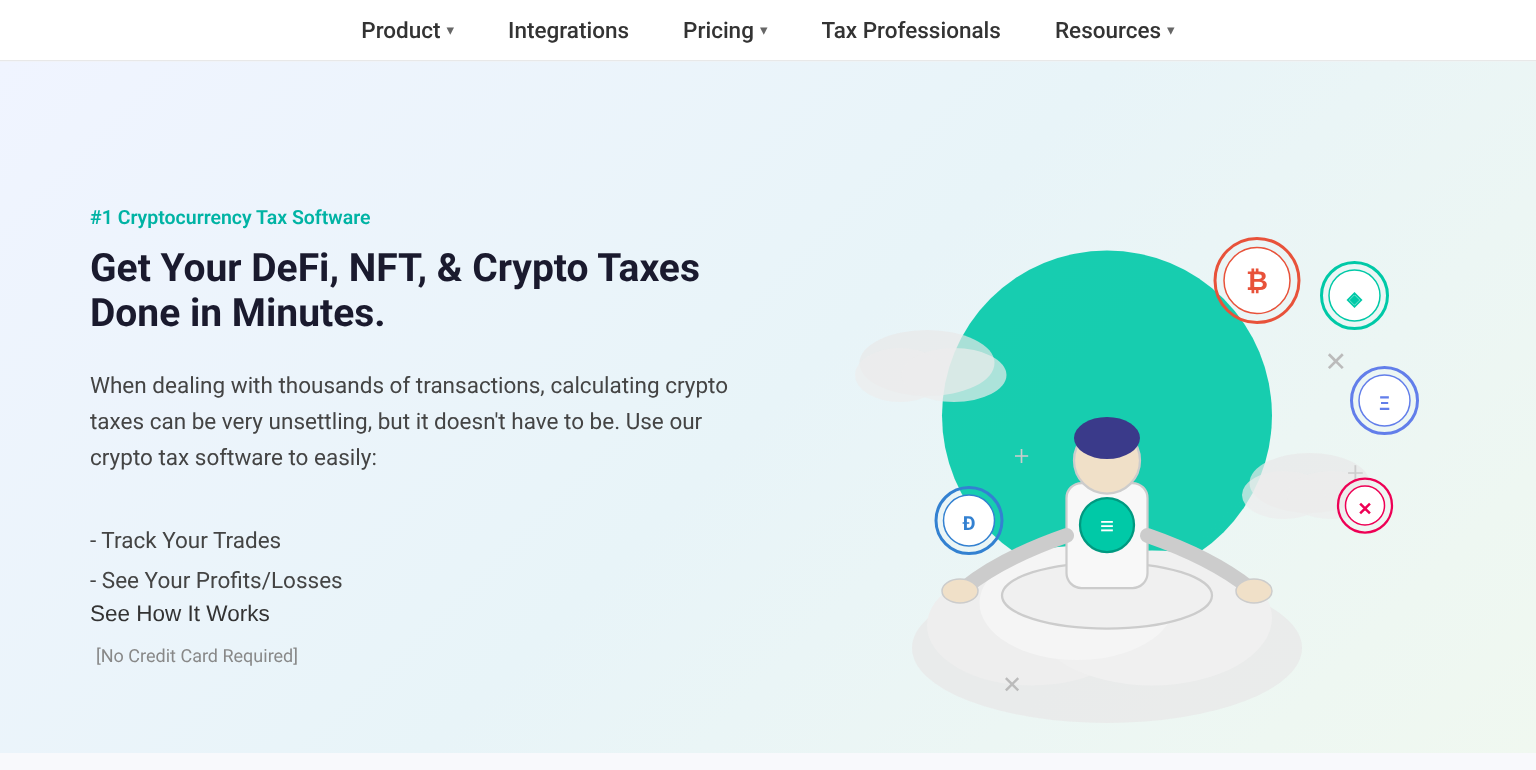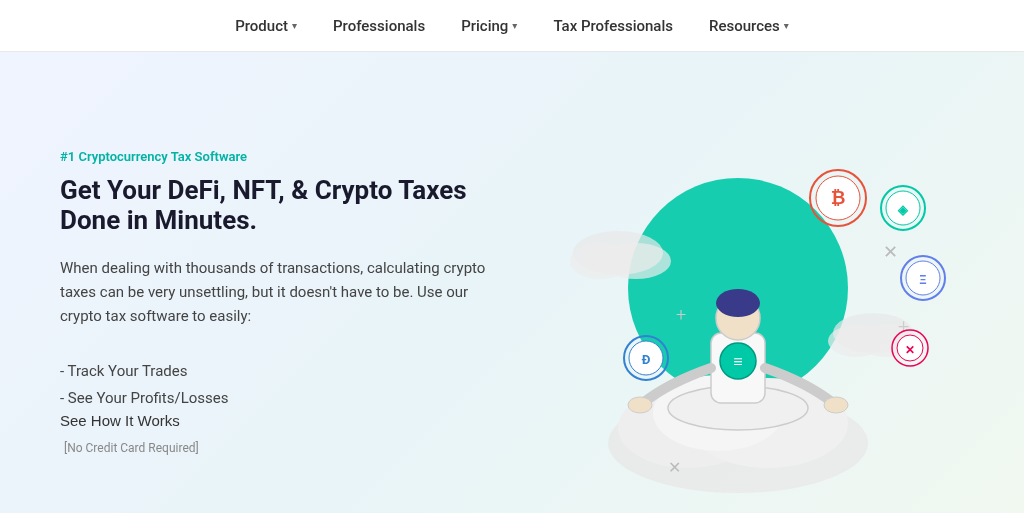--- a/index.html
+++ b/index.html
@@ -18,7 +18,7 @@
       display: flex;
       align-items: center;
       justify-content: center;
-      height: 52px;
+      height: 41px;
       gap: 36px;
     }
     .nav-item {

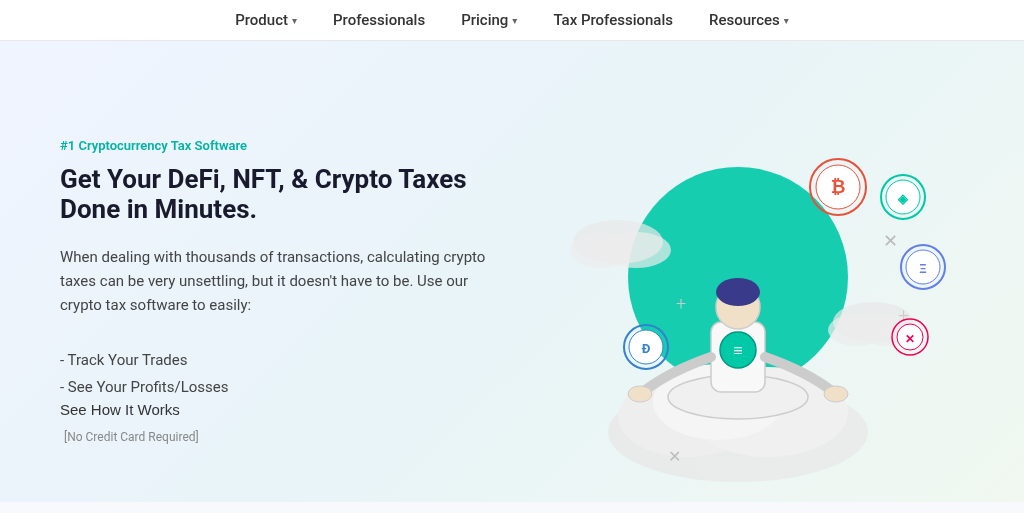--- a/index.html
+++ b/index.html
@@ -148,7 +148,7 @@
     <span class="chevron">▾</span>
   </div>
   <div class="nav-item">
-    <span>Professionals</span>
+    <span>Integrations</span>
   </div>
   <div class="nav-item">
     <span>Pricing</span>

